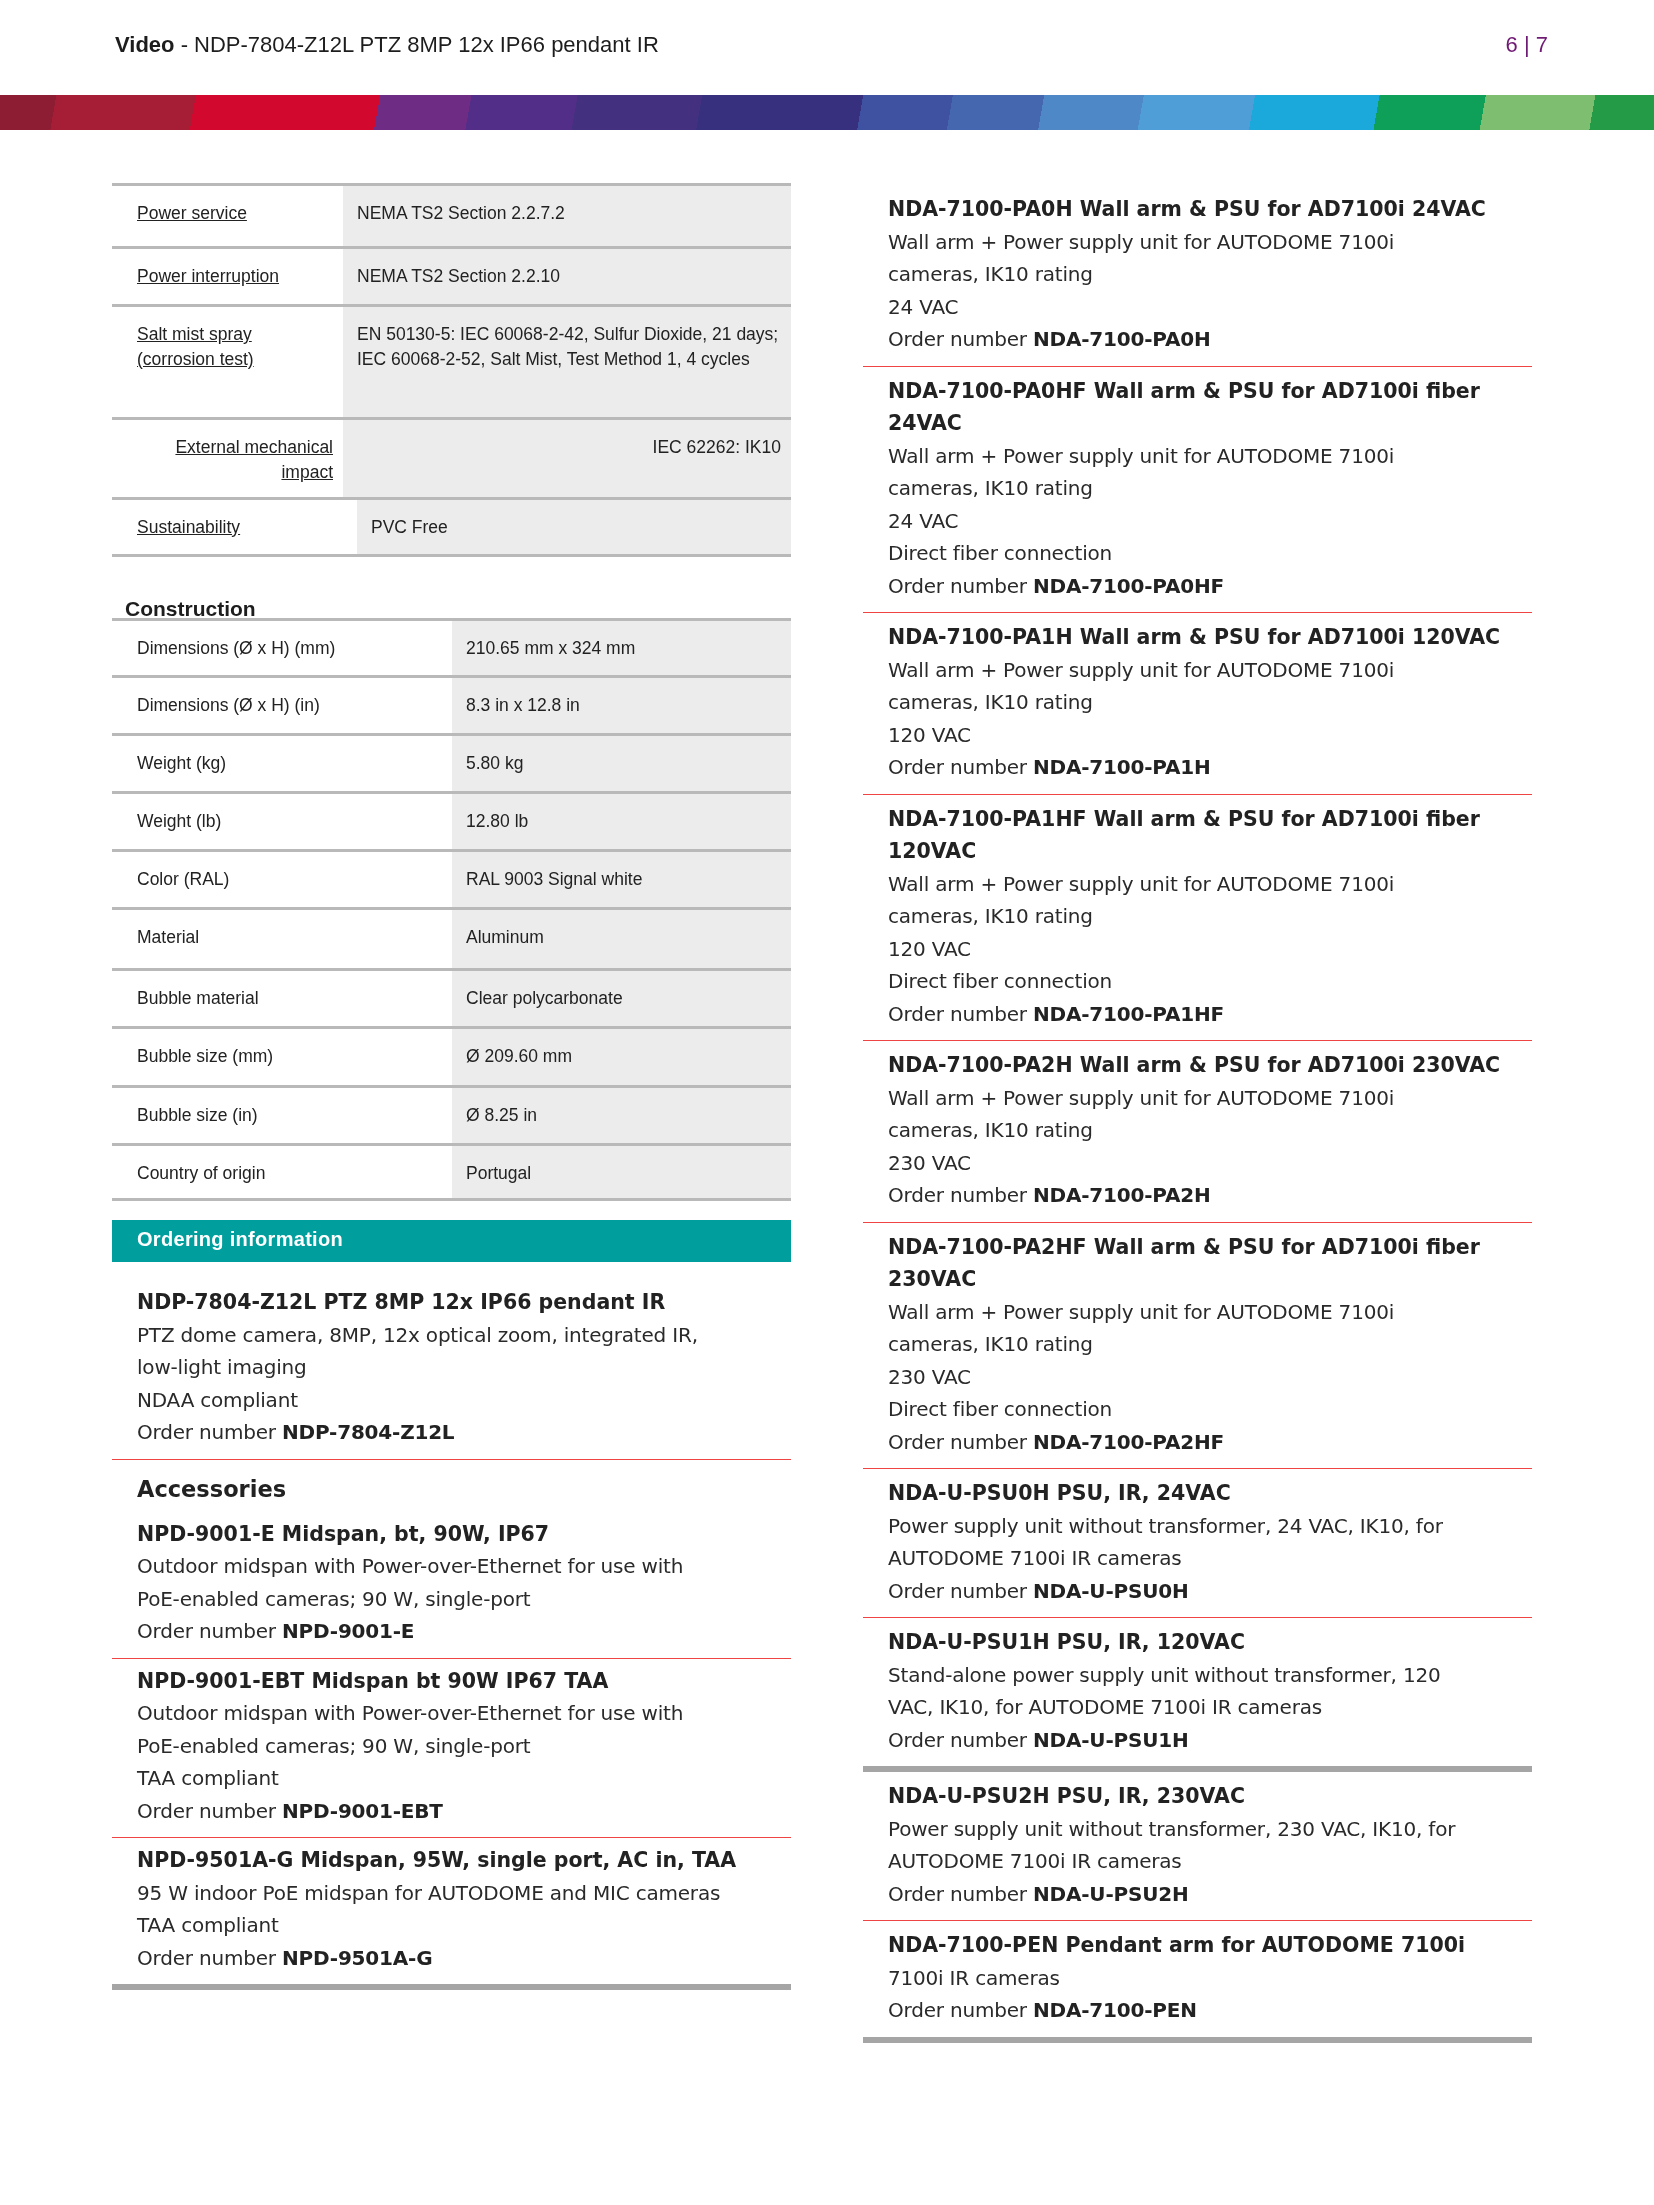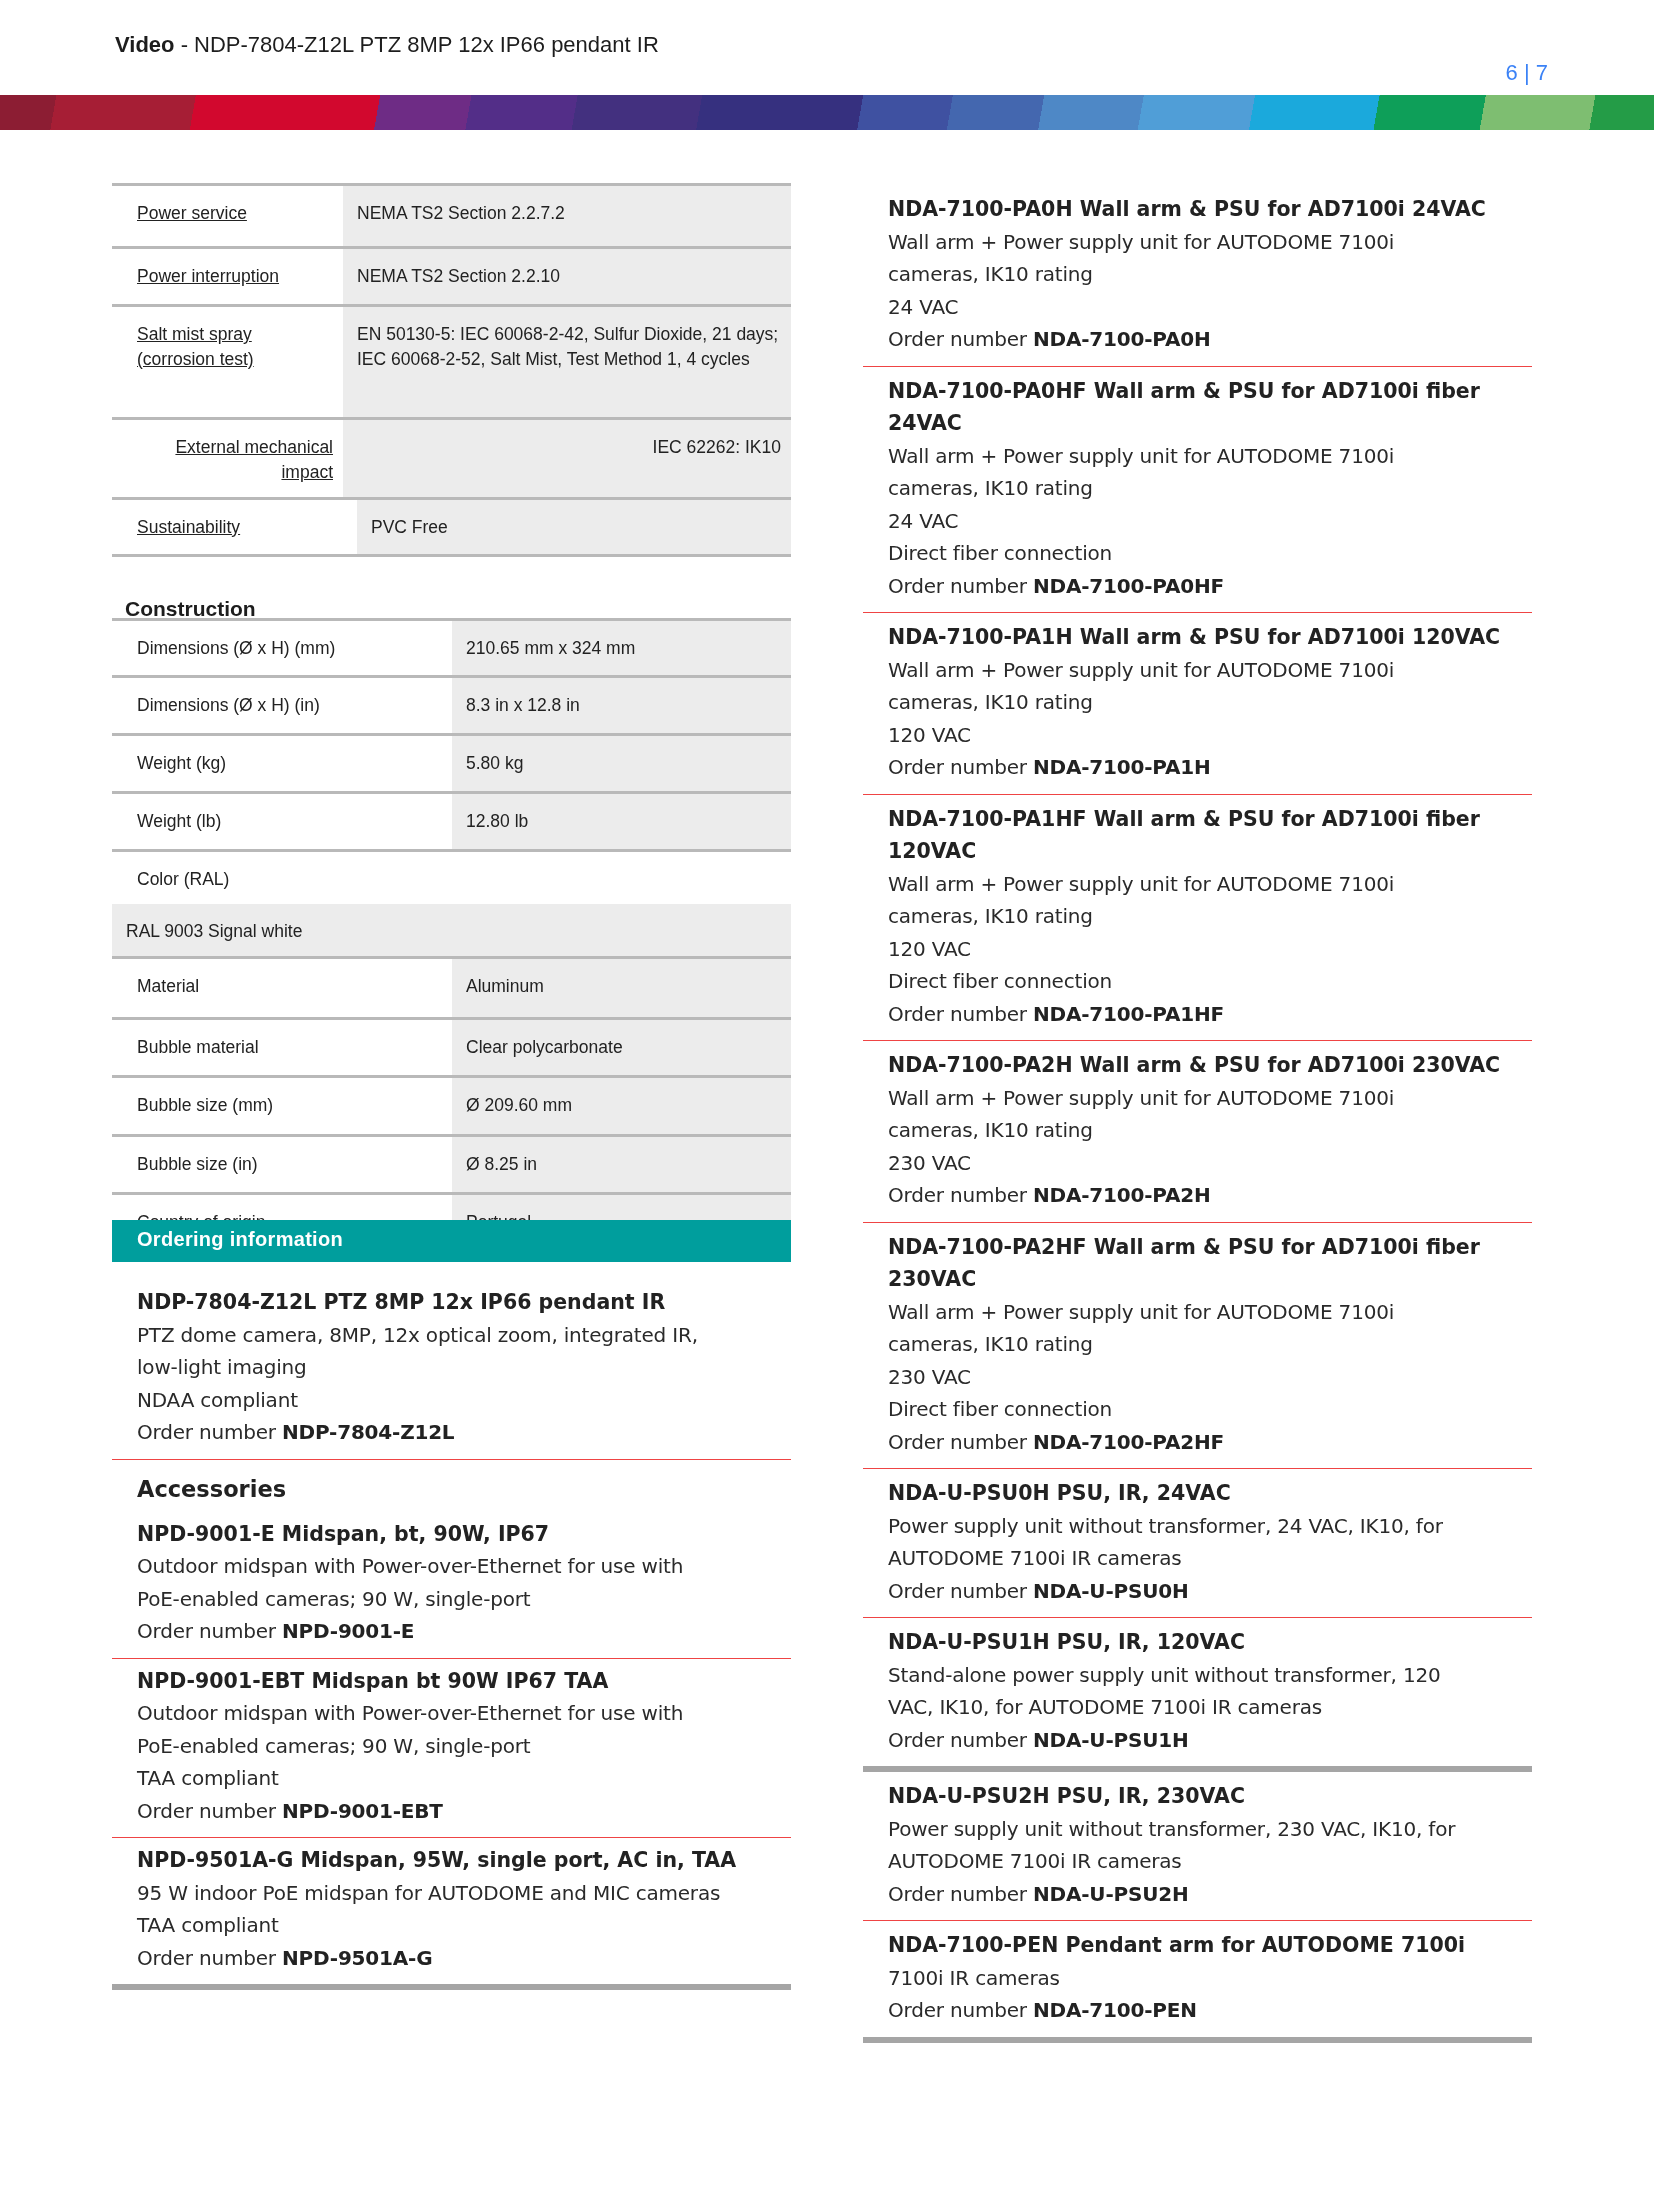--- a/index.html
+++ b/index.html
@@ -9,7 +9,7 @@
   
   .doc-header{position:absolute;left:115px;top:32px;font-size:22px;color:#1d1d1d;}
   .doc-header .cat{font-weight:700;}
-  .page-num{position:absolute;right:106px;top:32px;font-size:22px;color:#3b82f6;margin-top:28px;}
+  .page-num{position:absolute;right:106px;top:32px;font-size:22px;color:#701a75;}
 
   
   .ribbon{position:absolute;left:0;top:95px;width:1654px;height:35px;}

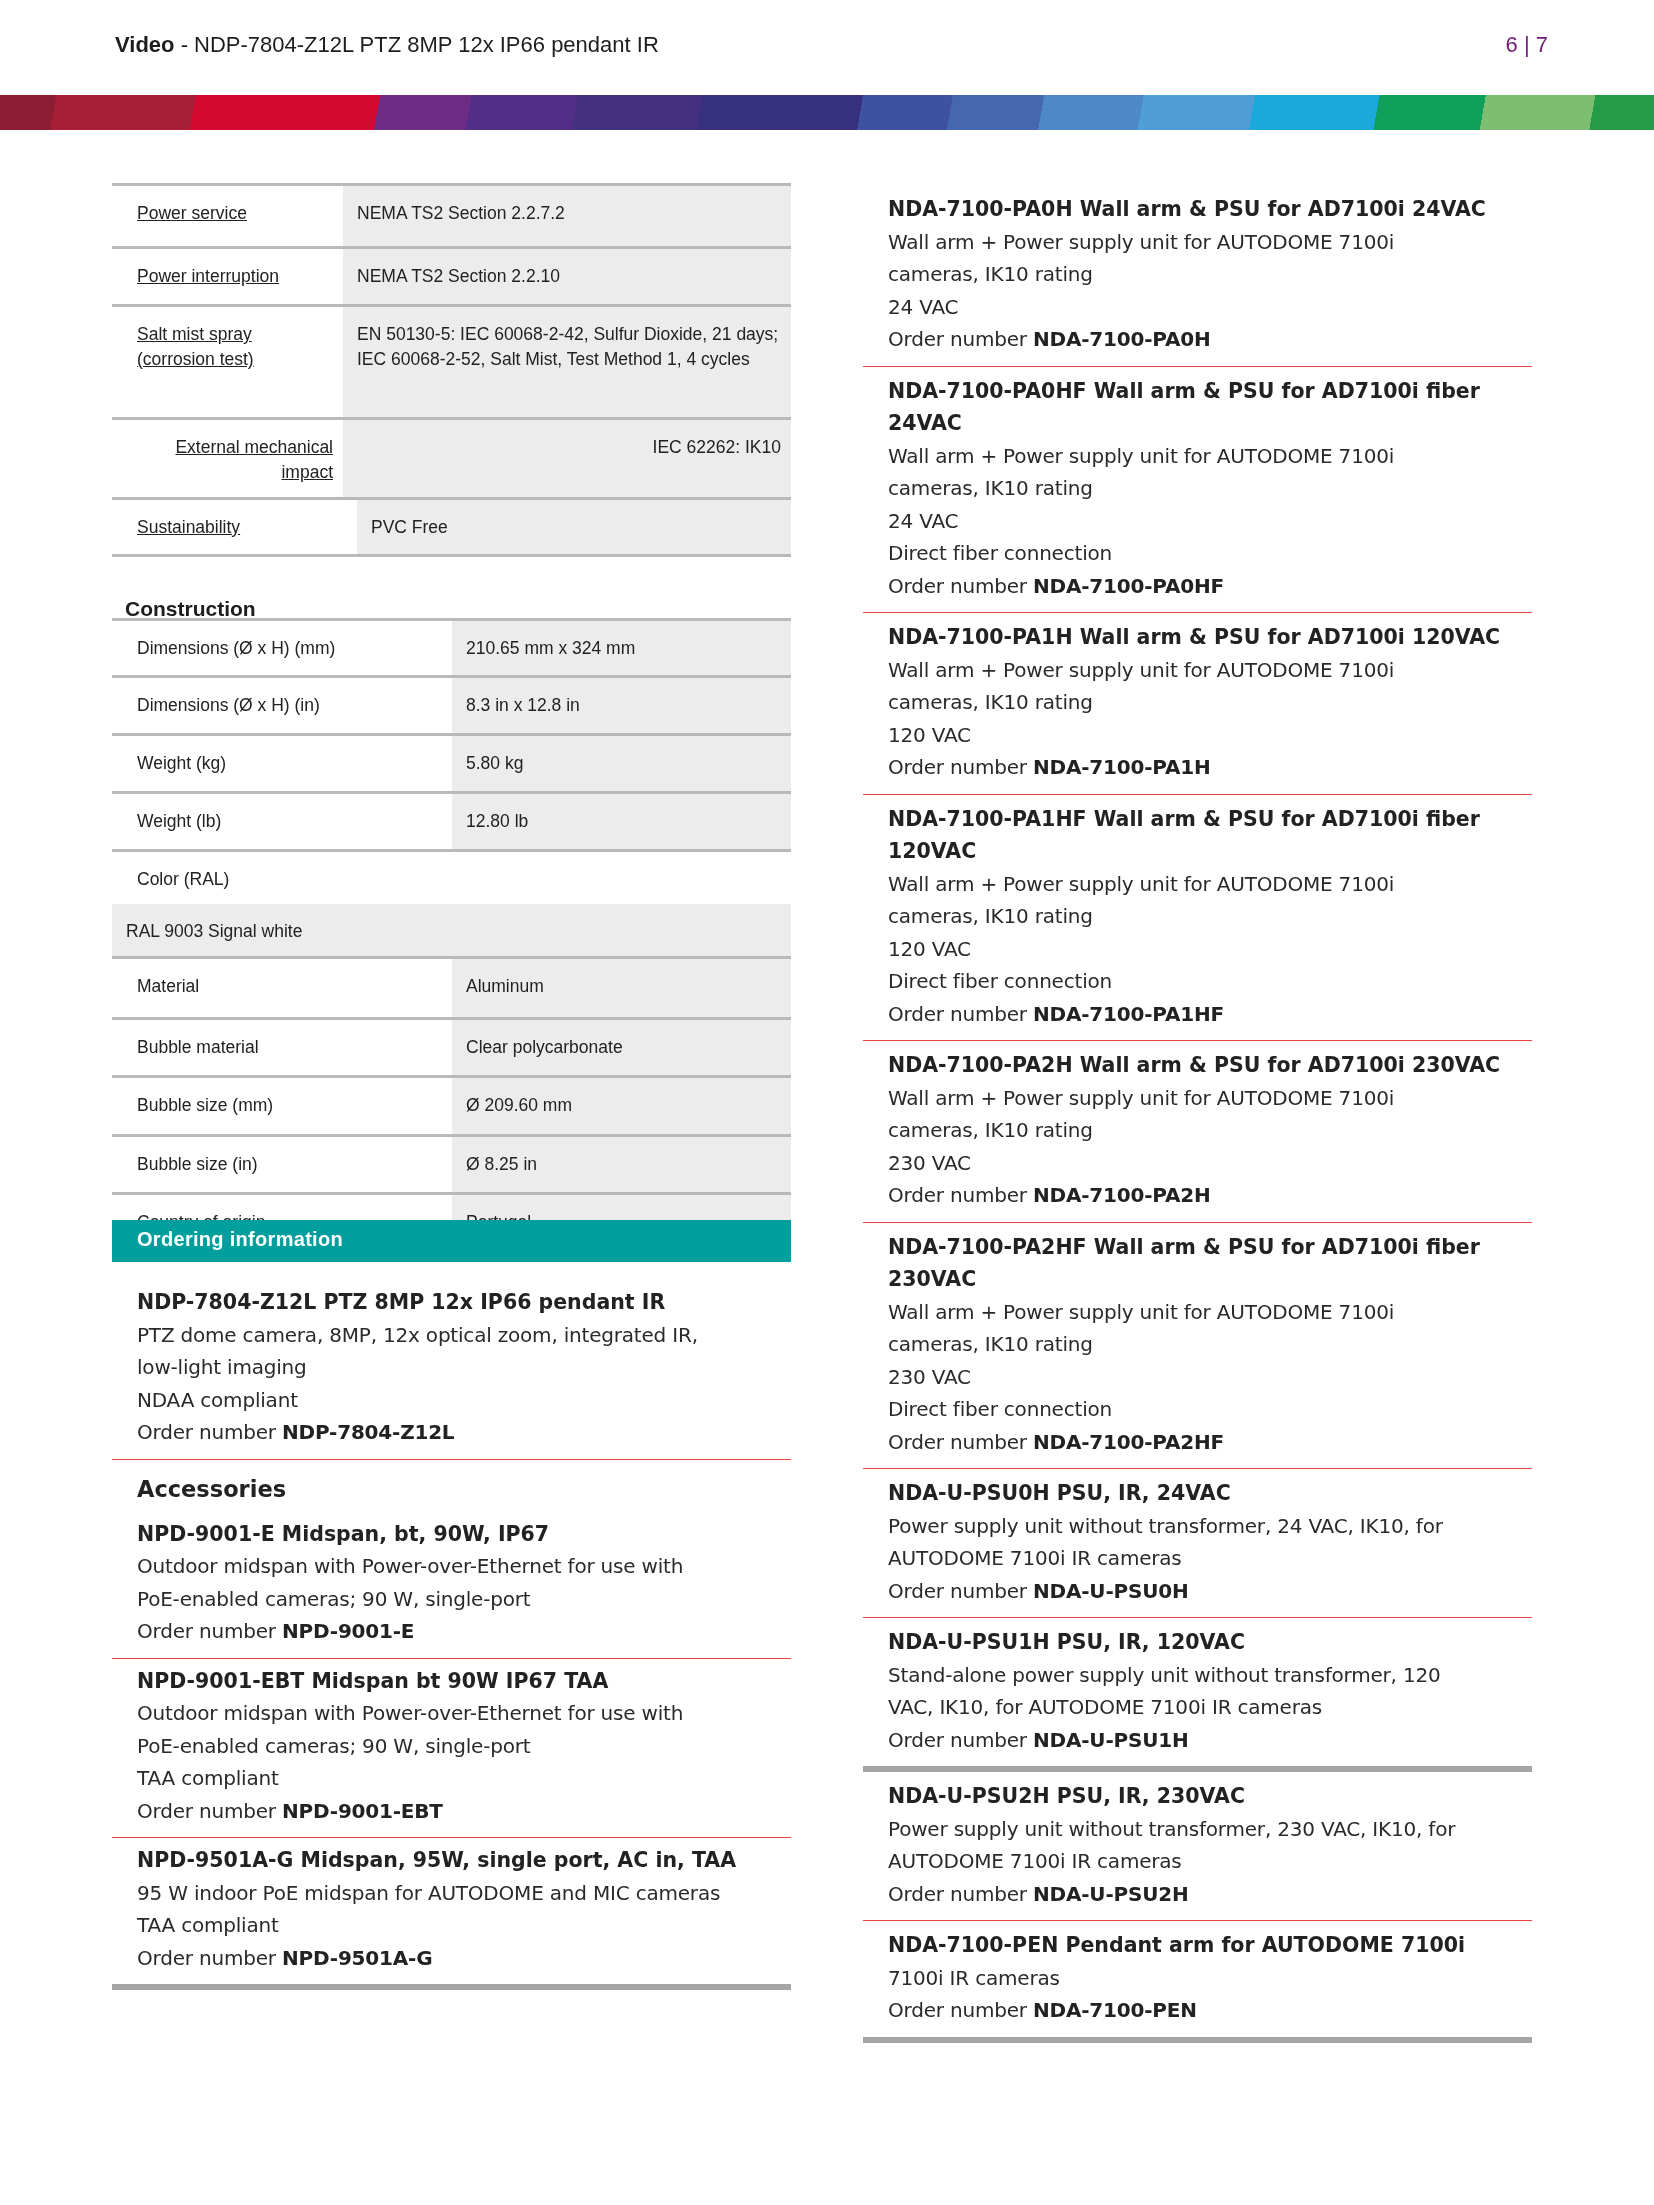--- a/index.html
+++ b/index.html
@@ -105,7 +105,7 @@
           <div class="tlabel">Weight (lb)</div>
           <div class="tvalue">12.80 lb</div>
         </div>
-        <div class="trow" style="min-height: 58px; flex-direction: column;">
+        <div class="trow" style="min-height: 58px;">
           <div class="tlabel">Color (RAL)</div>
           <div class="tvalue">RAL 9003 Signal white</div>
         </div>

